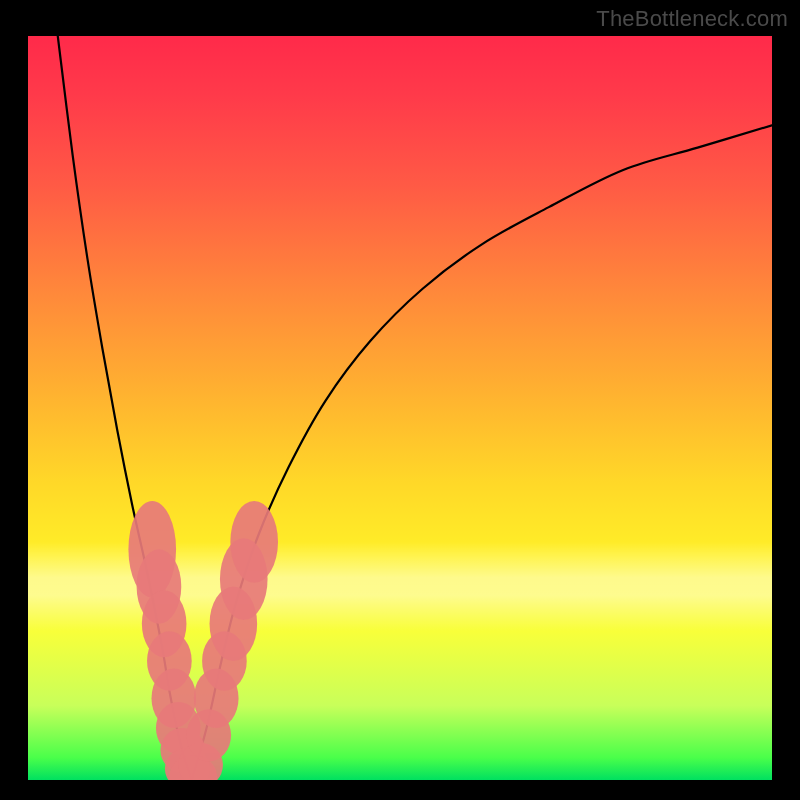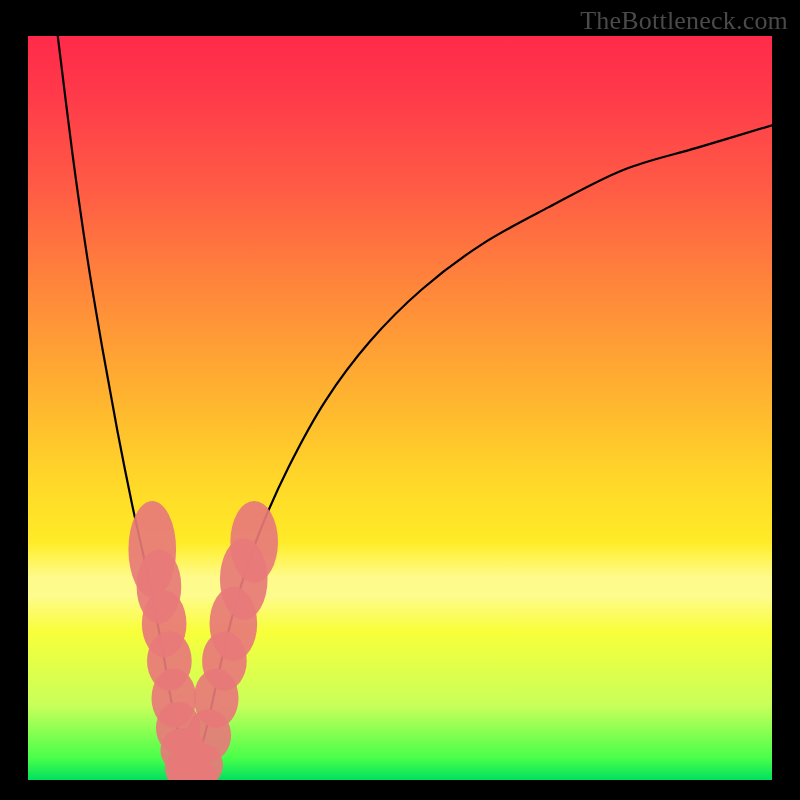--- a/index.html
+++ b/index.html
@@ -22,12 +22,11 @@
     top: 6px;
     right: 12px;
     color: #4a4a4a;
-    font-size: 26px;
+    font-size: 22px;
     font-weight: 400;
     letter-spacing: 0.2px;
     user-select: none;
     z-index: 20;
-    font-family: Liberation Serif, serif;
   }
   .plot-frame {
     position: absolute;

